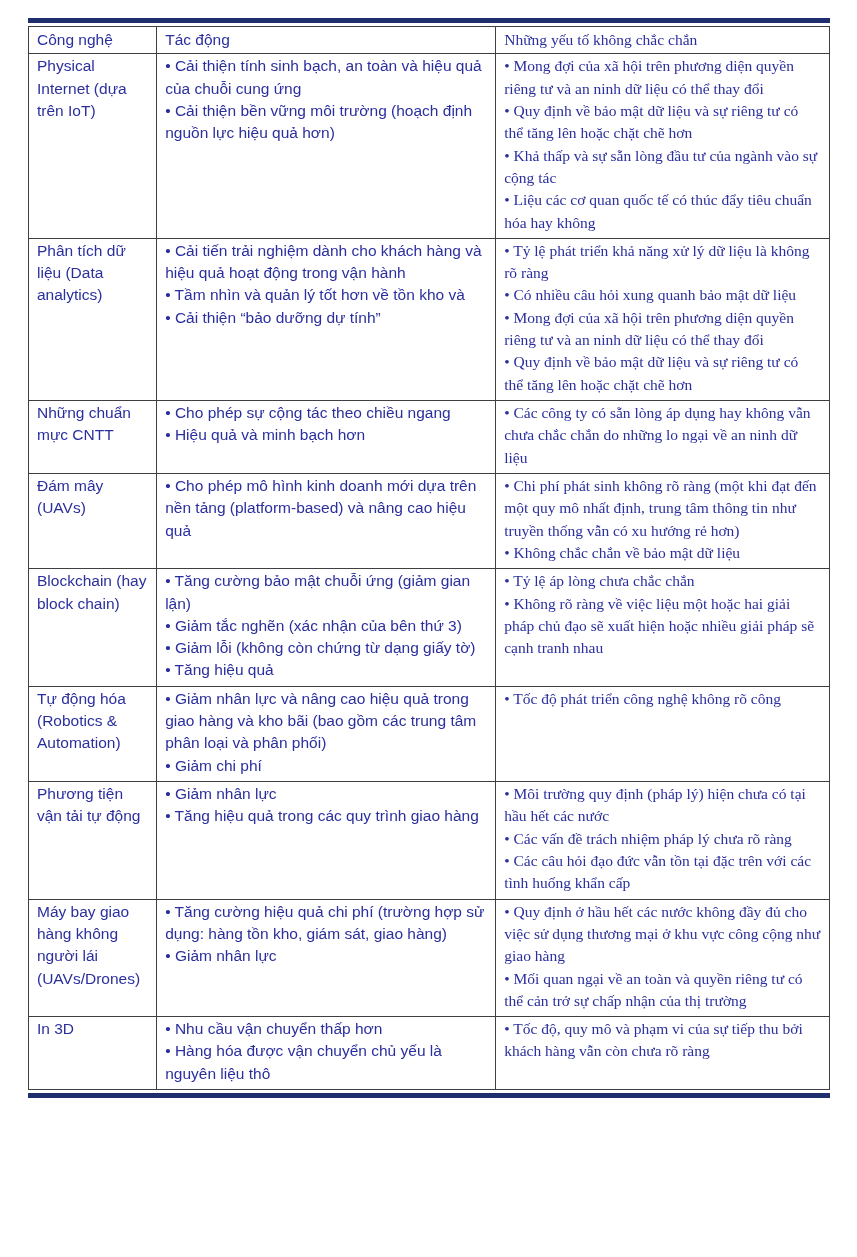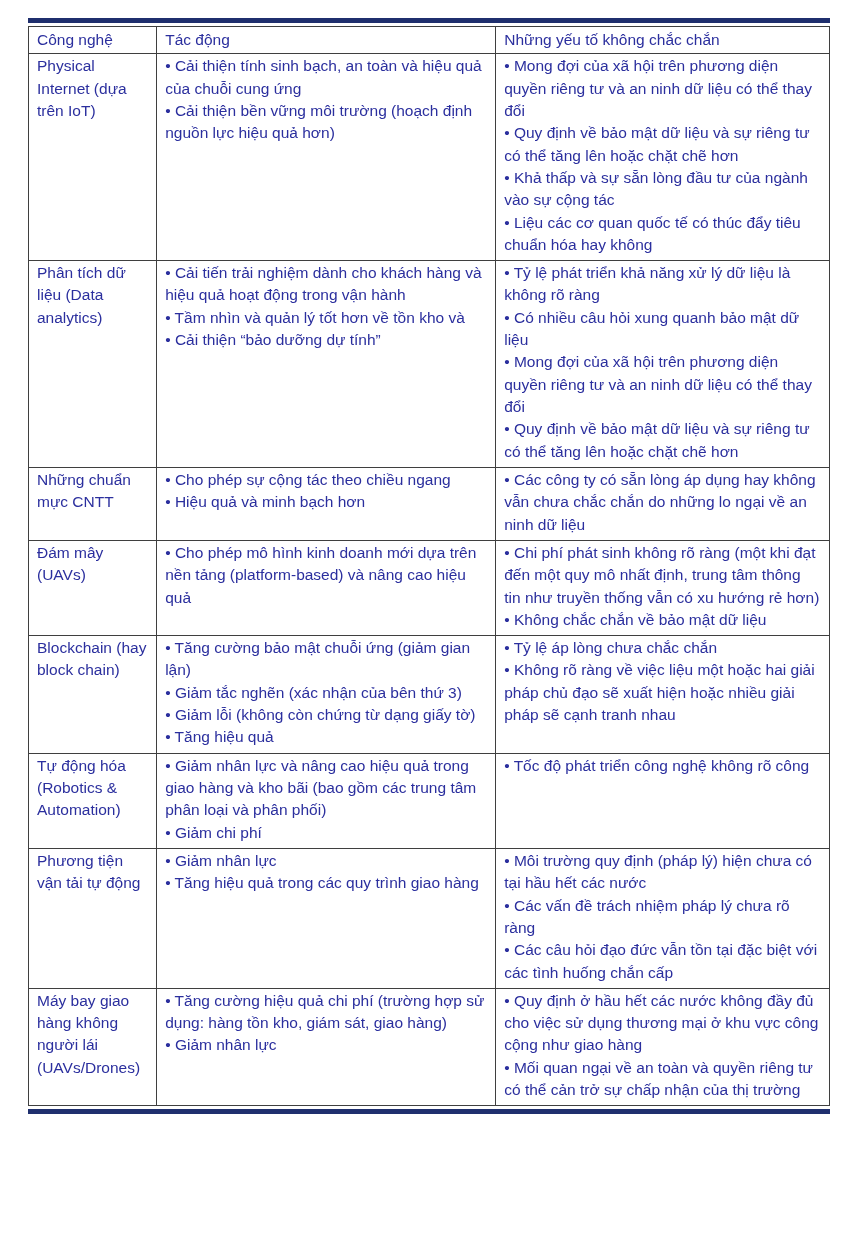--- a/index.html
+++ b/index.html
@@ -43,7 +43,7 @@
   th{padding-top:2px;padding-bottom:2px;}
   .col-tech{width:14.9%;}
   .col-impact{width:42.9%;}
-  .col-uncertain{width:42.2%;}
+  .col-uncertain{width:42.2%;font-family:Liberation Serif, serif;}
   .bullet{margin:0;}
 </style>
 </head>

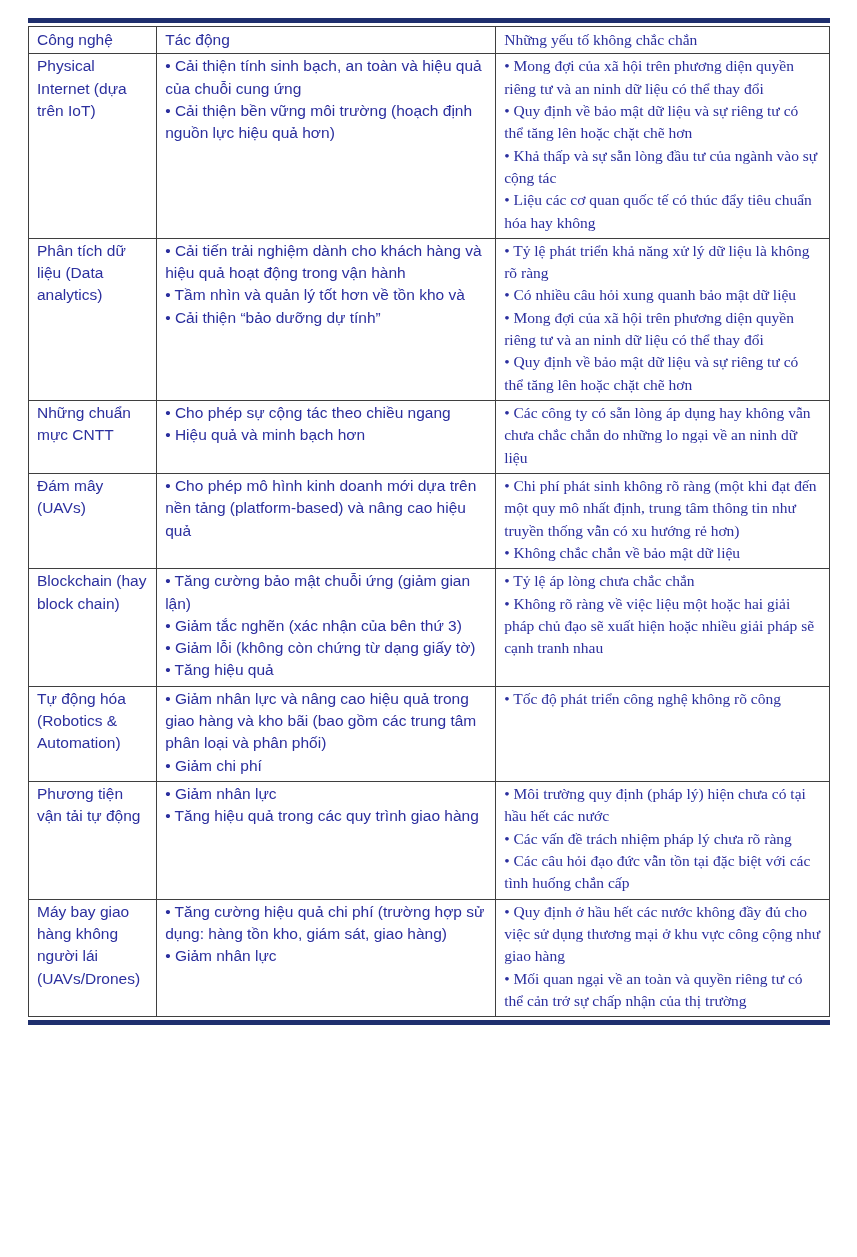--- a/index.html
+++ b/index.html
@@ -145,7 +145,7 @@
     <td class="col-uncertain">
               <div class="bullet">• Môi trường quy định (pháp lý) hiện chưa có tại hầu hết các nước</div>
               <div class="bullet">• Các vấn đề trách nhiệm pháp lý chưa rõ ràng</div>
-              <div class="bullet">• Các câu hỏi đạo đức vẫn tồn tại đặc biệt với các tình huống chắn cấp</div>
+              <div class="bullet">• Các câu hỏi đạo đức vẫn tồn tại đặc trên với các tình huống khẩn cấp</div>
             </td>
   </tr>
 

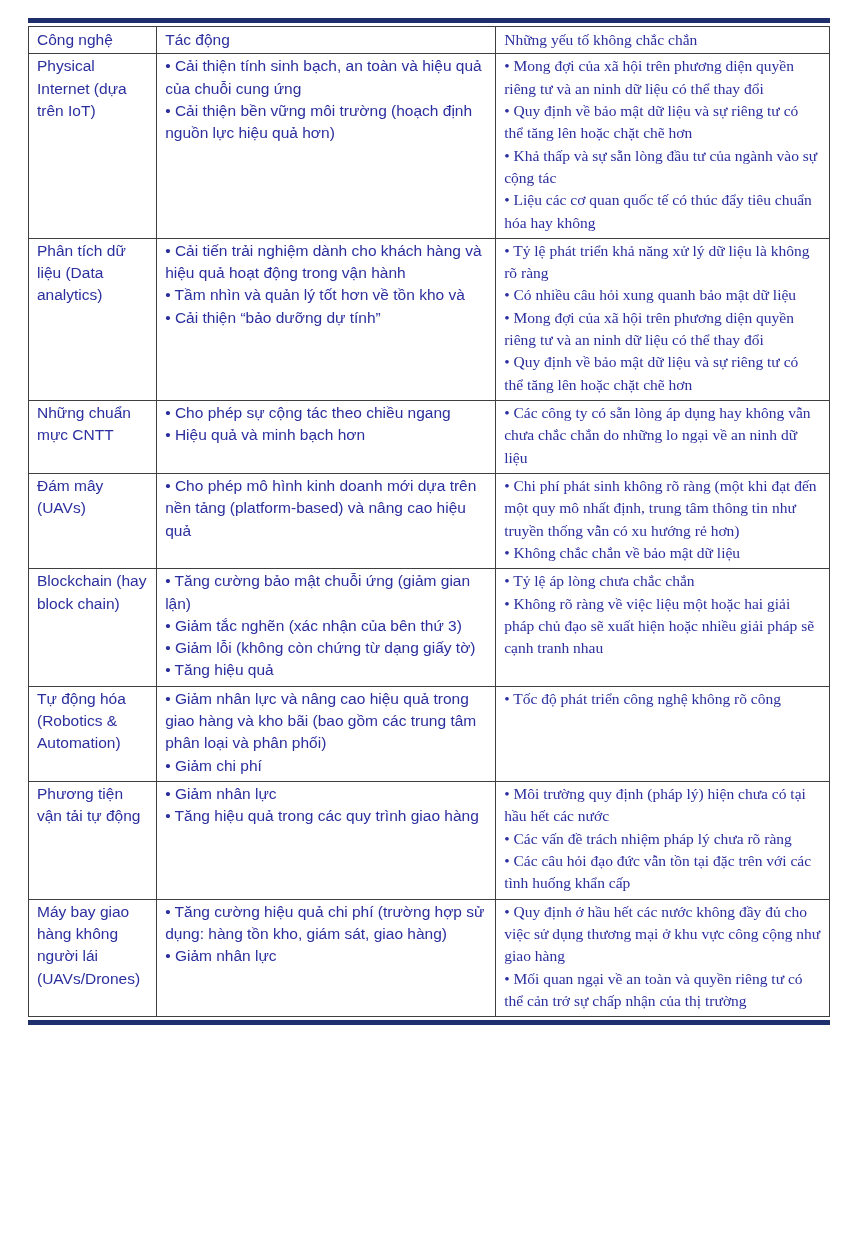--- a/index.html
+++ b/index.html
@@ -161,6 +161,16 @@
             </td>
   </tr>
 
+  <tr>
+    <td class="col-tech">In 3D</td>
+    <td class="col-impact">
+              <div class="bullet">• Nhu cầu vận chuyển thấp hơn</div>
+              <div class="bullet">• Hàng hóa được vận chuyển chủ yếu là nguyên liệu thô</div>
+            </td>
+    <td class="col-uncertain">
+              <div class="bullet">• Tốc độ, quy mô và phạm vi của sự tiếp thu bởi khách hàng vẫn còn chưa rõ ràng</div>
+            </td>
+  </tr>
 </tbody>
     </table>
   </div>

